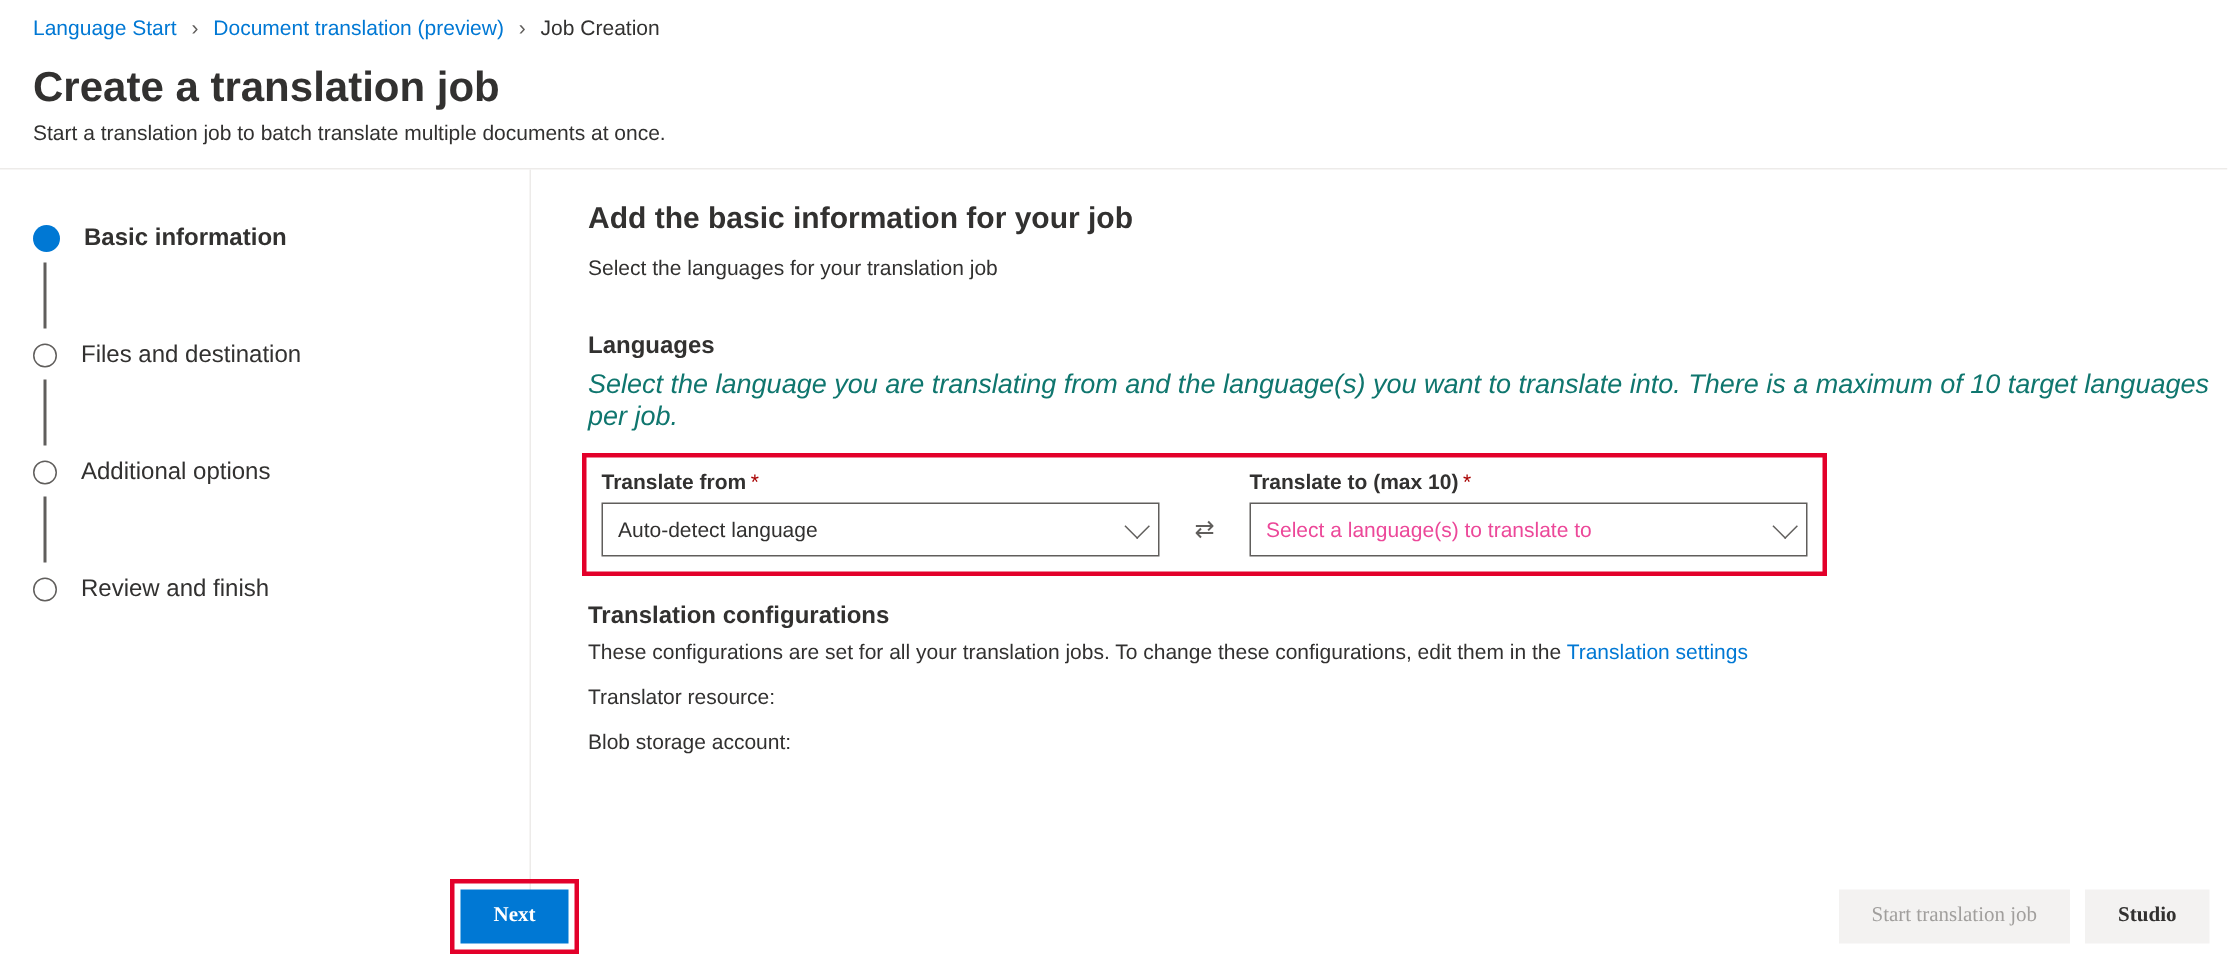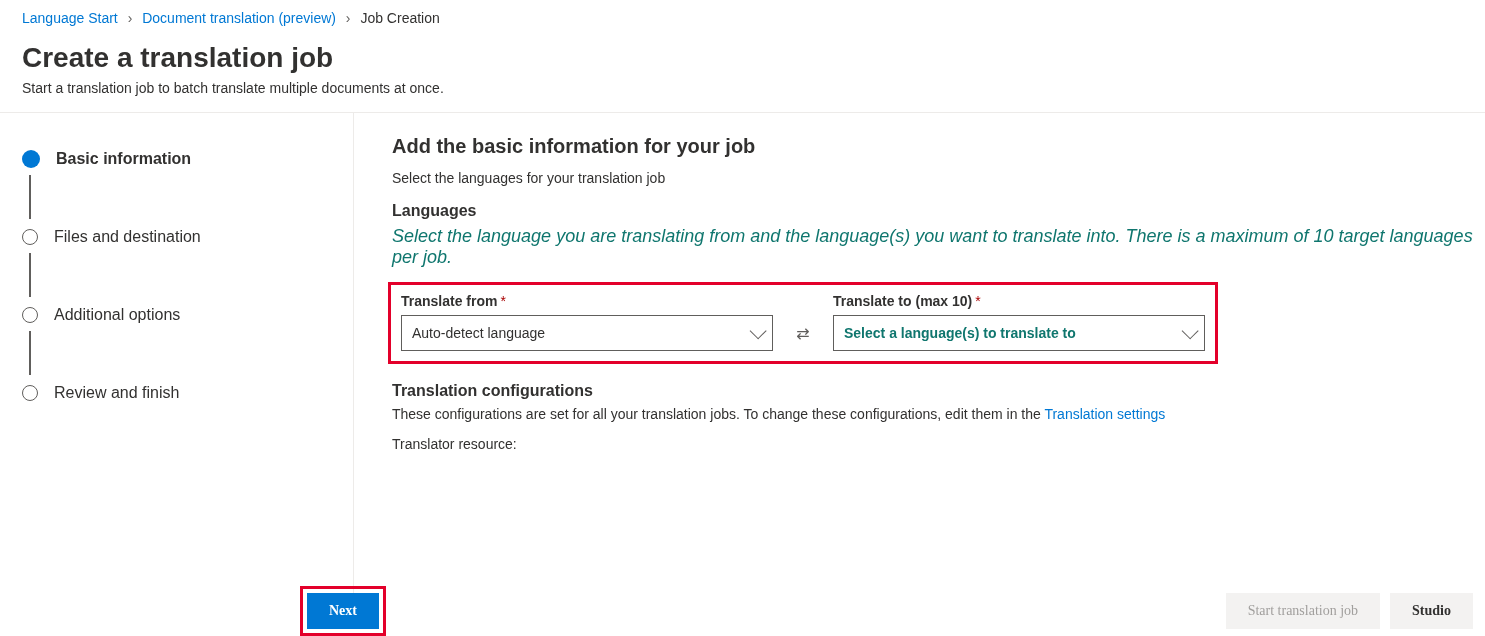--- a/index.html
+++ b/index.html
@@ -94,7 +94,7 @@
   .main .subtitle {
     font-size: 14px;
     color: #323130;
-    margin-bottom: 16px;
+    margin-bottom: 36px;
   }
   .section-title {
     font-size: 16px;

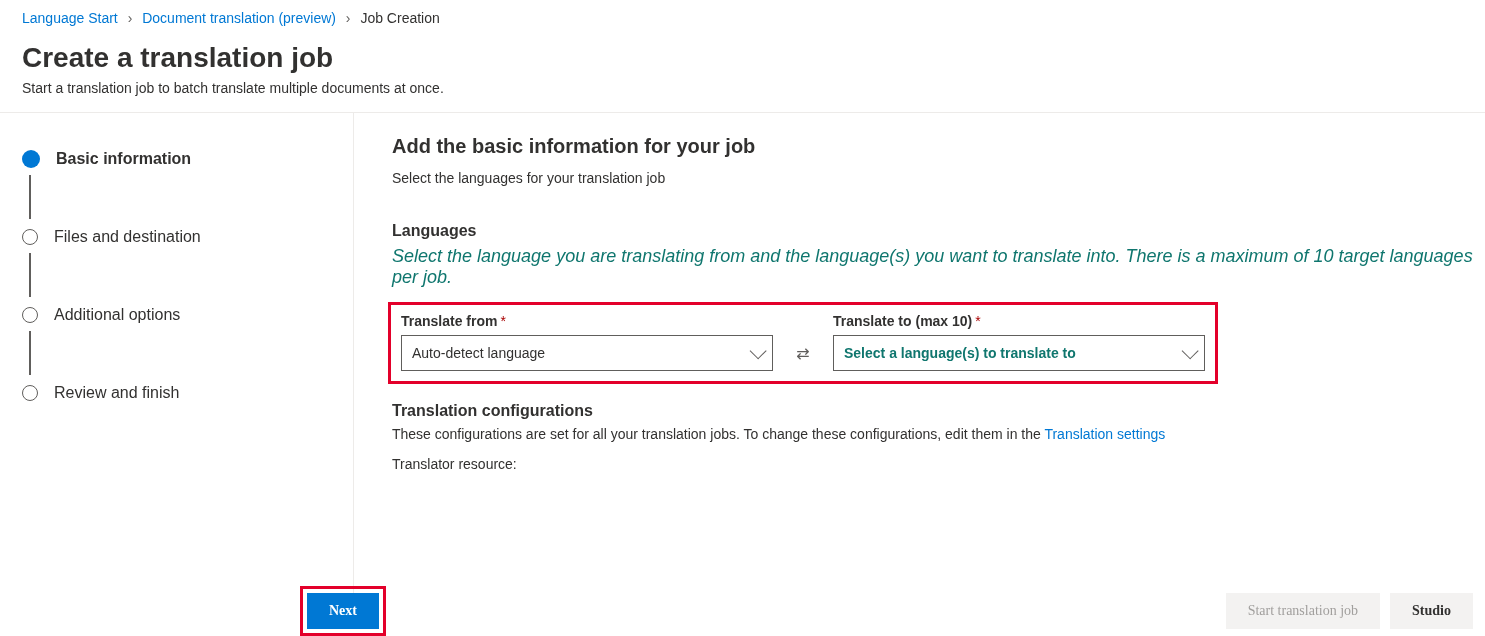--- a/index.html
+++ b/index.html
@@ -137,7 +137,7 @@
     background: #fff;
     cursor: pointer;
   }
-  .dropdown .placeholder { color: #0f766e; font-weight: bold; }
+  .dropdown .placeholder { color: #ec4899; }
   .chevron {
     width: 12px; height: 12px;
     border-right: 1px solid #605e5c;

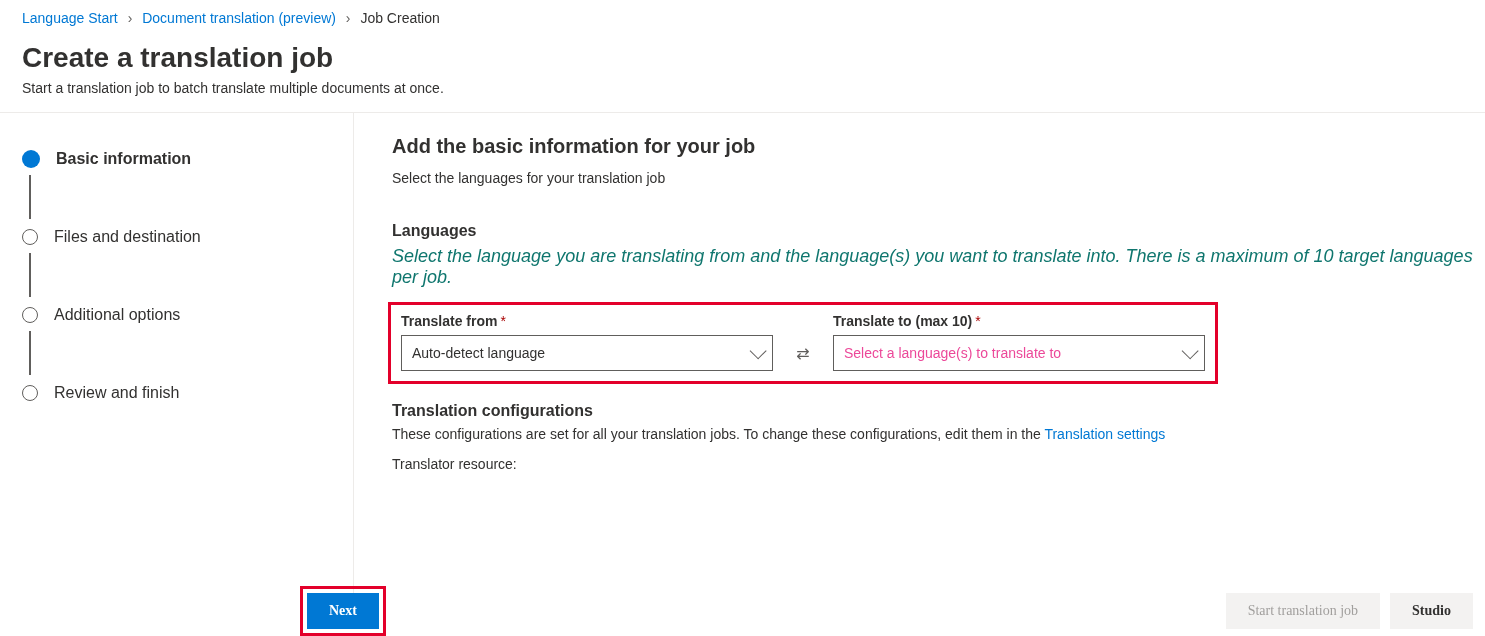--- a/index.html
+++ b/index.html
@@ -269,6 +269,7 @@
           <span>These configurations are set for all your translation jobs. To change these configurations, edit them in the </span><span class="config-link">Translation settings</span>
         </div>
         <div class="config-item">Translator resource:</div>
+        <div class="config-item">Blob storage account:</div>
       </div>
     </div>
   </div>

